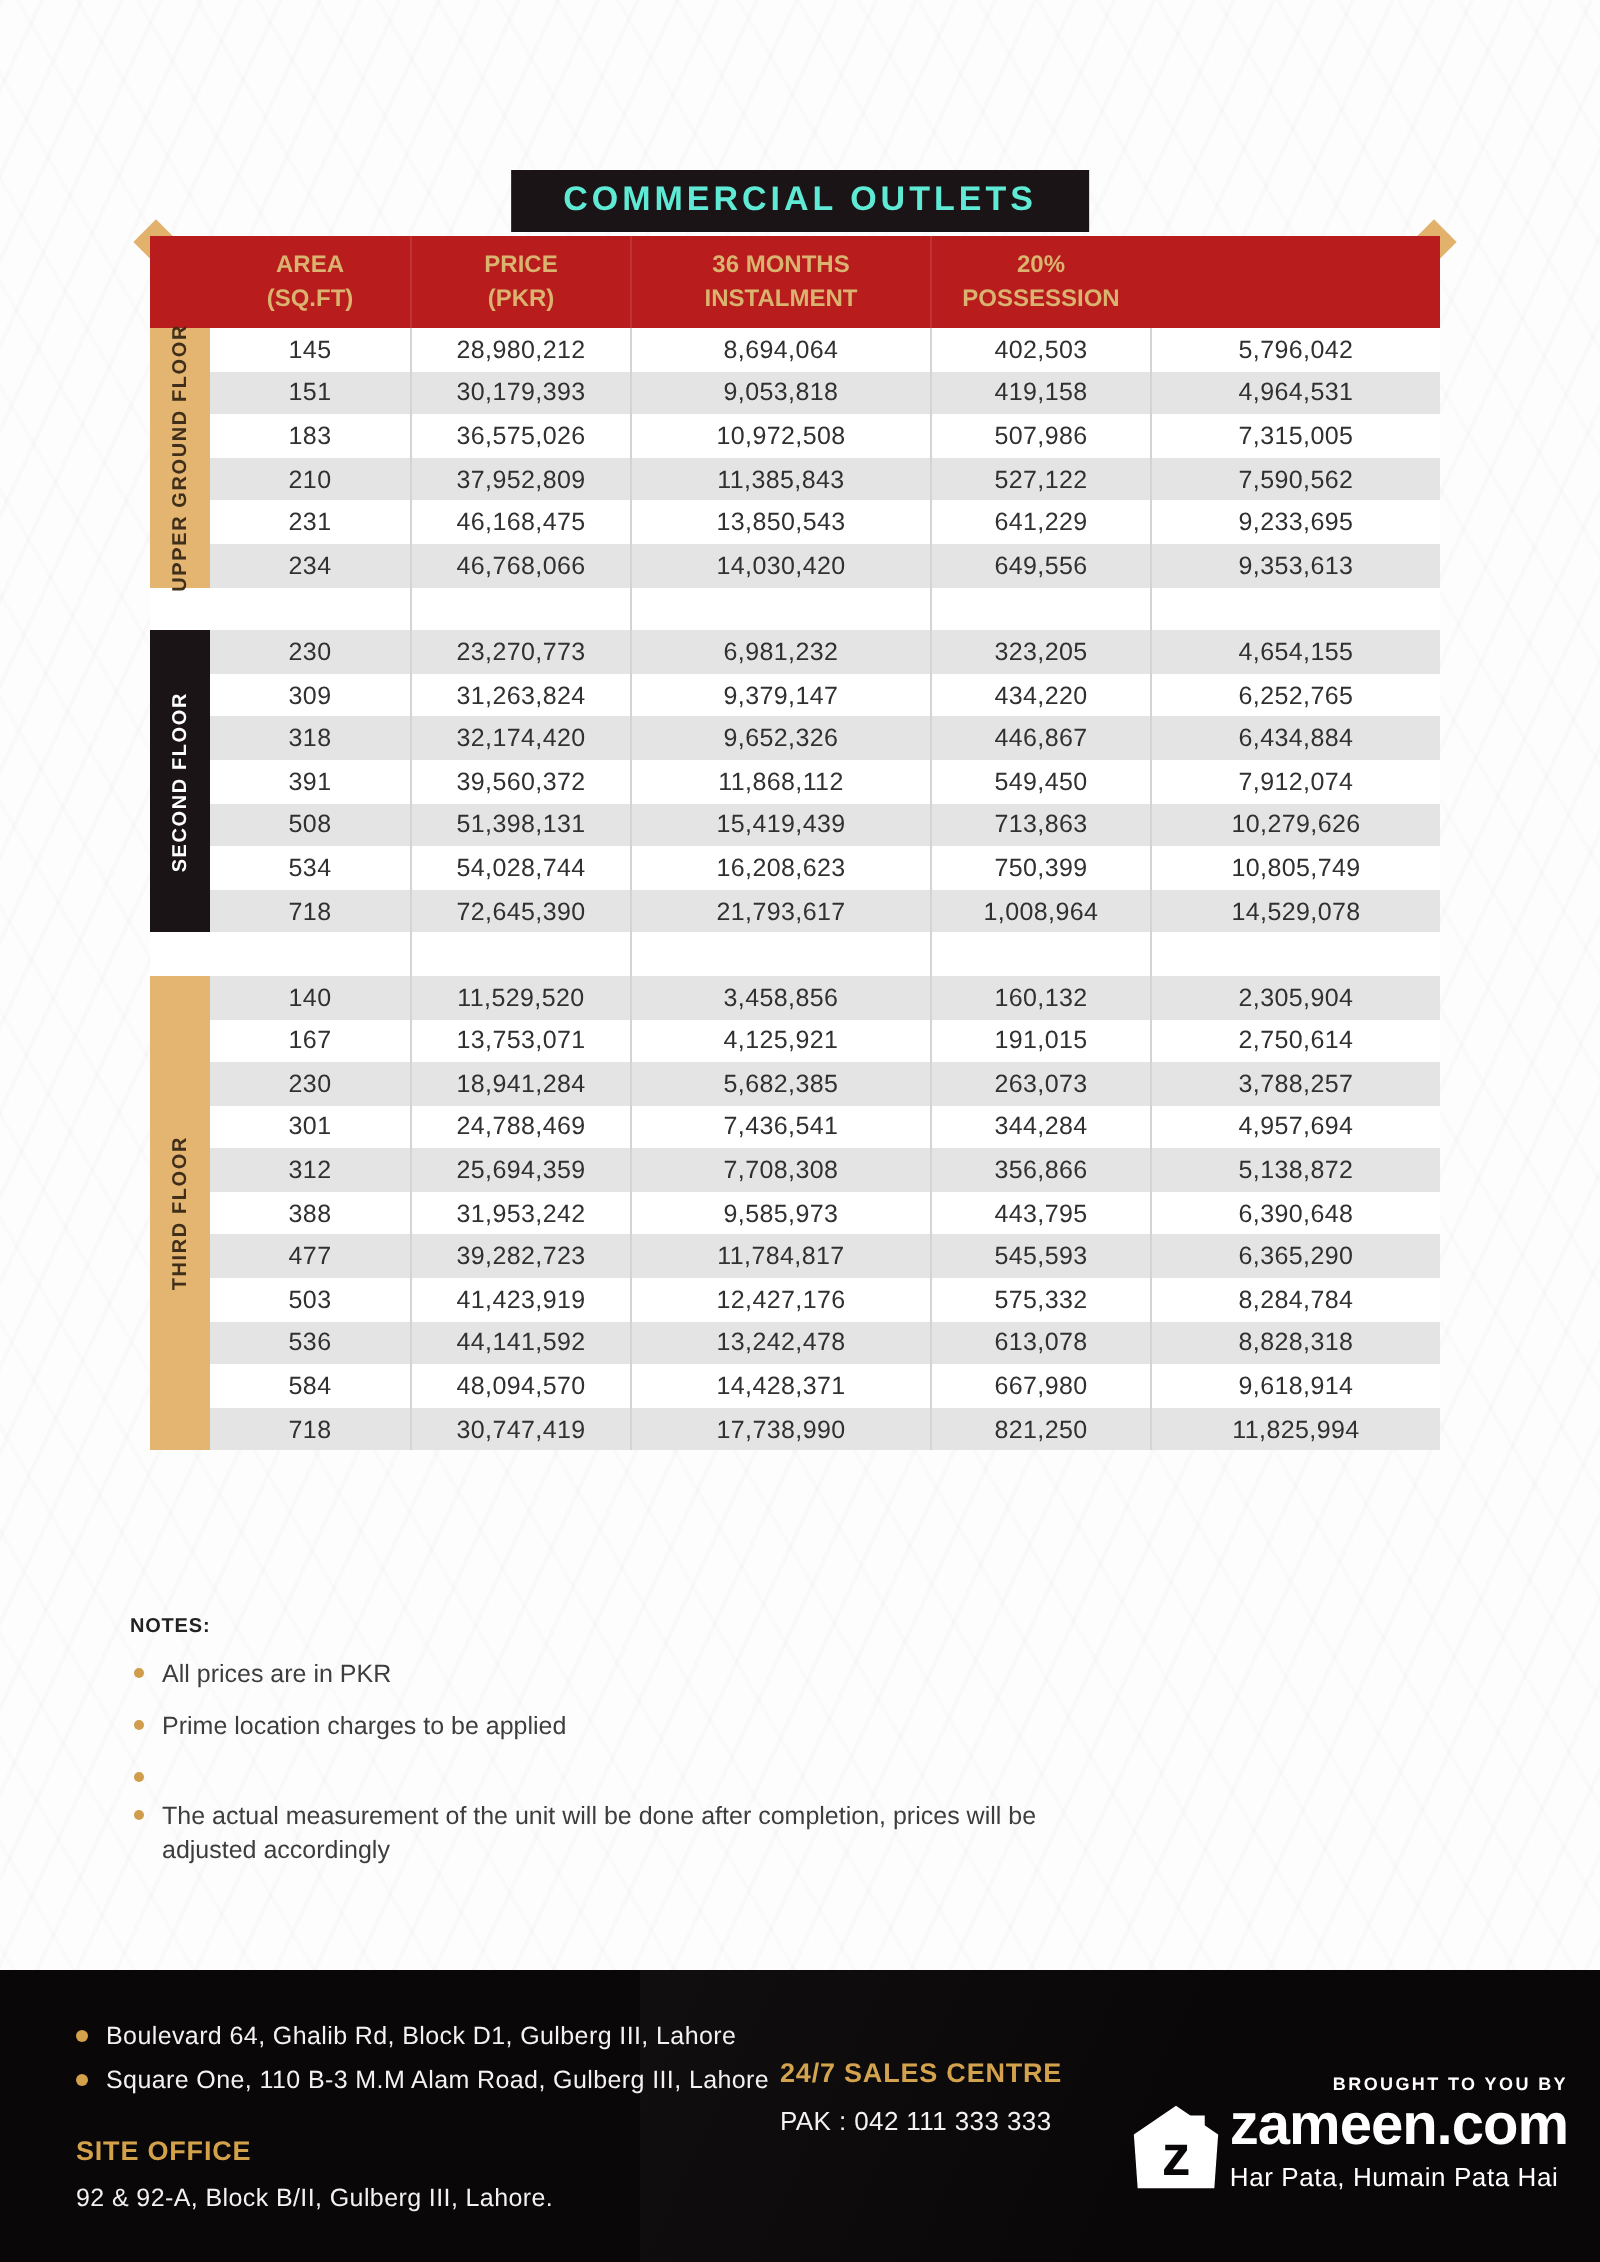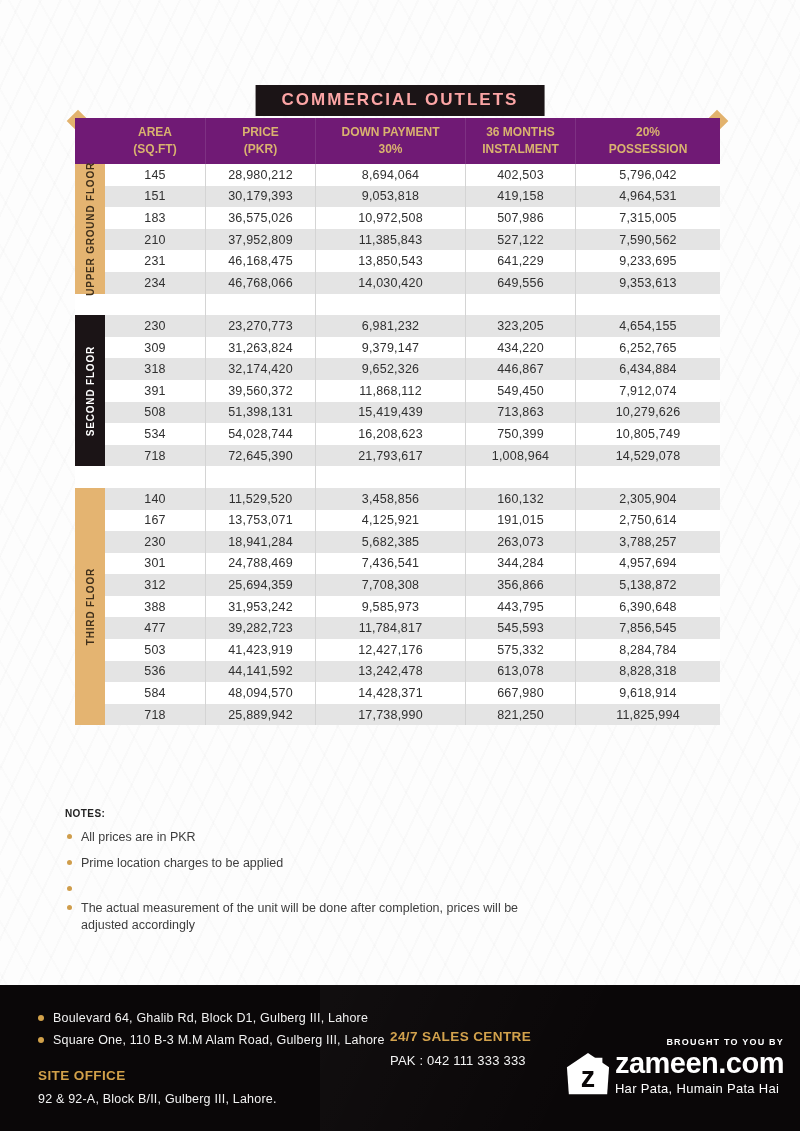--- a/index.html
+++ b/index.html
@@ -14,7 +14,7 @@
 
   
   .title-bar { position:absolute; top:85px; left:50%; transform:translateX(-50%);
-    background:#1b1416; color:#fca5a5; font-size:17px; font-weight:bold;
+    background:#1b1416; color:#5eead4; font-size:17px; font-weight:bold;
     letter-spacing:2px; padding:5px 26px 6px; white-space:nowrap; }
 
   

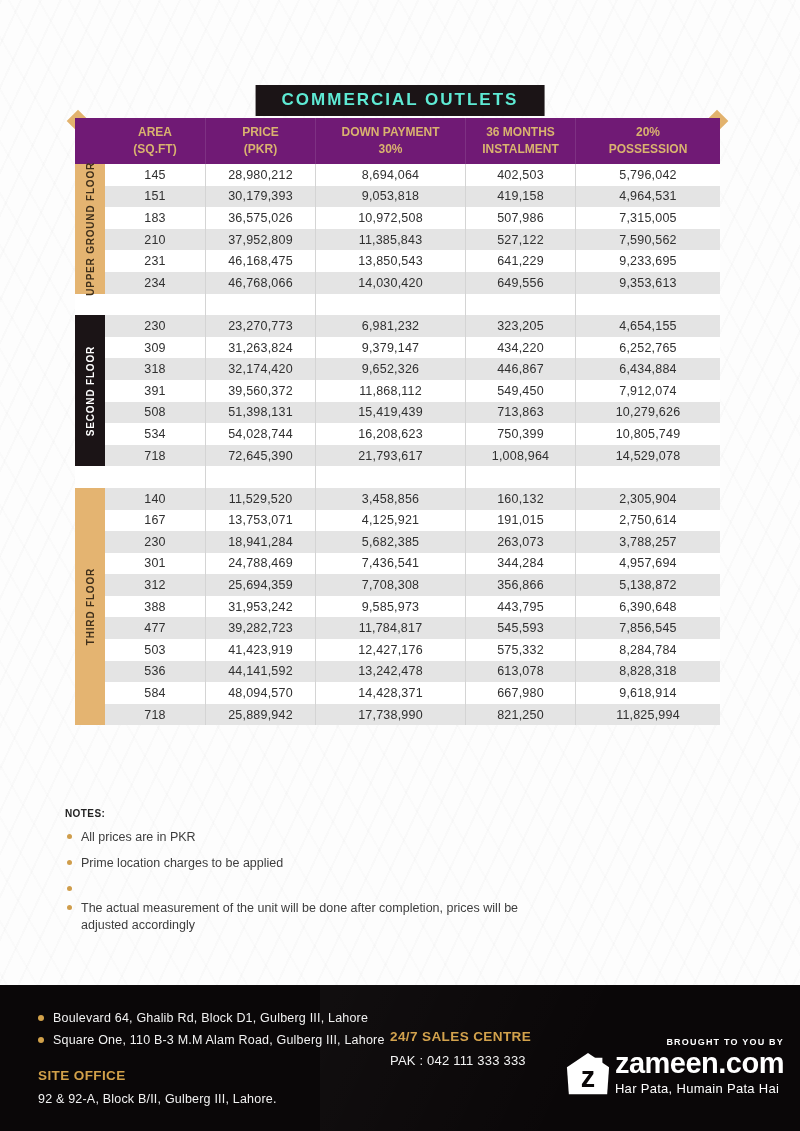--- a/index.html
+++ b/index.html
@@ -23,7 +23,7 @@
   .corner.tl { left:-5px; top:-5px; }
   .corner.tr { right:-5px; top:-5px; }
   .grid-cols { display:grid; grid-template-columns:30px 100px 110px 150px 110px 145px; }
-  .table-header { position:relative; z-index:1; height:46px; background:#701a75; }
+  .table-header { position:relative; z-index:1; height:46px; background:#b91c1c; }
   .th { display:flex; align-items:center; justify-content:center; text-align:center;
     color:#d9b36f; font-weight:bold; font-size:12px; line-height:1.4;
     white-space:pre-line; border-left:1px solid rgba(255,255,255,0.10); }

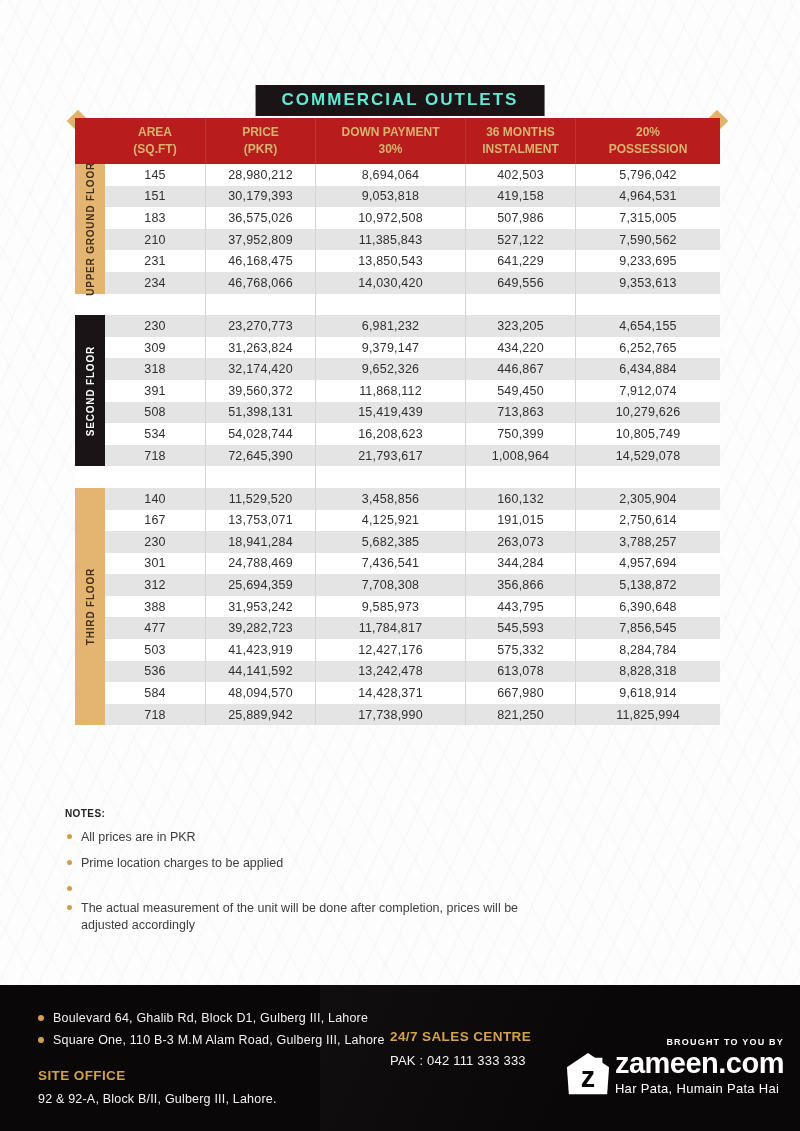--- a/index.html
+++ b/index.html
@@ -84,8 +84,6 @@
 (SQ.FT)</div>
       <div class="th">PRICE
 (PKR)</div>
-      <div class="th">DOWN PAYMENT
-30%</div>
       <div class="th">36 MONTHS
 INSTALMENT</div>
       <div class="th">20%

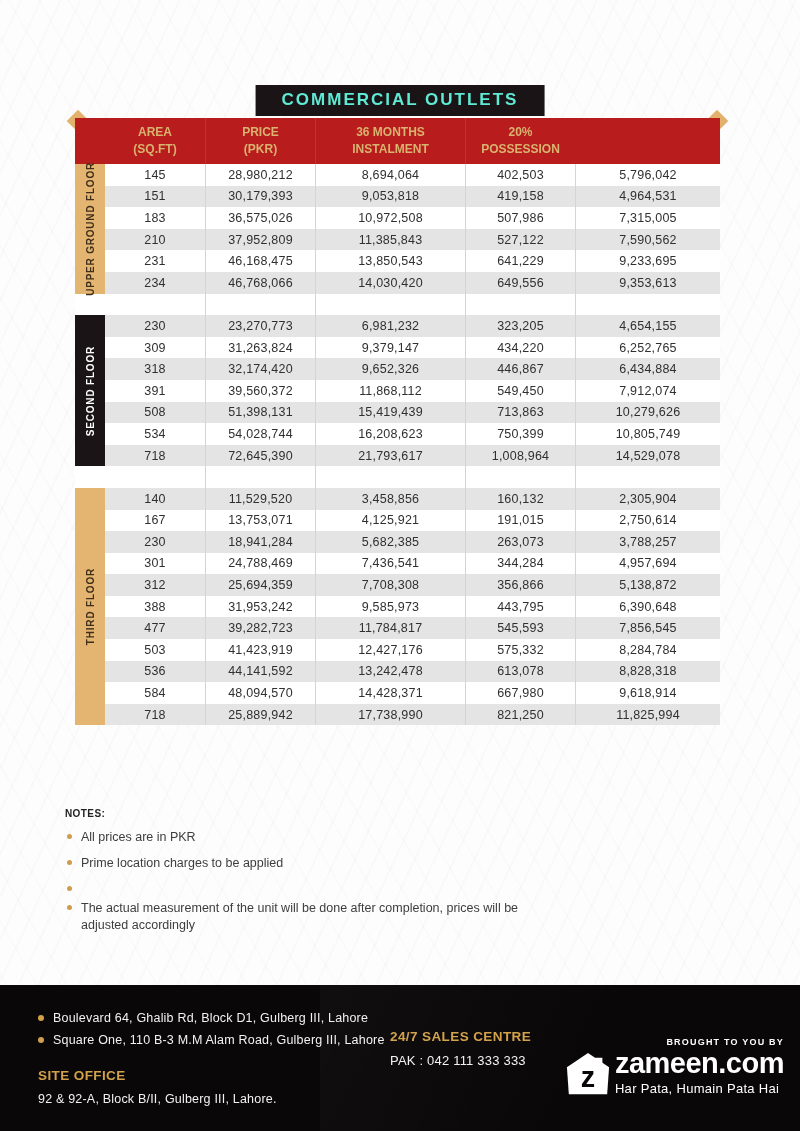--- a/index.html
+++ b/index.html
@@ -210,7 +210,7 @@
         <div class="td shade vline" style="grid-area: 22 / 3;">39,282,723</div>
         <div class="td shade vline" style="grid-area: 22 / 4;">11,784,817</div>
         <div class="td shade vline" style="grid-area: 22 / 5;">545,593</div>
-        <div class="td shade vline" style="grid-area: 22 / 6;">7,856,545</div>
+        <div class="td shade vline" style="grid-area: 22 / 6;">6,365,290</div>
         <div class="td" style="grid-area: 23 / 2;">503</div>
         <div class="td vline" style="grid-area: 23 / 3;">41,423,919</div>
         <div class="td vline" style="grid-area: 23 / 4;">12,427,176</div>

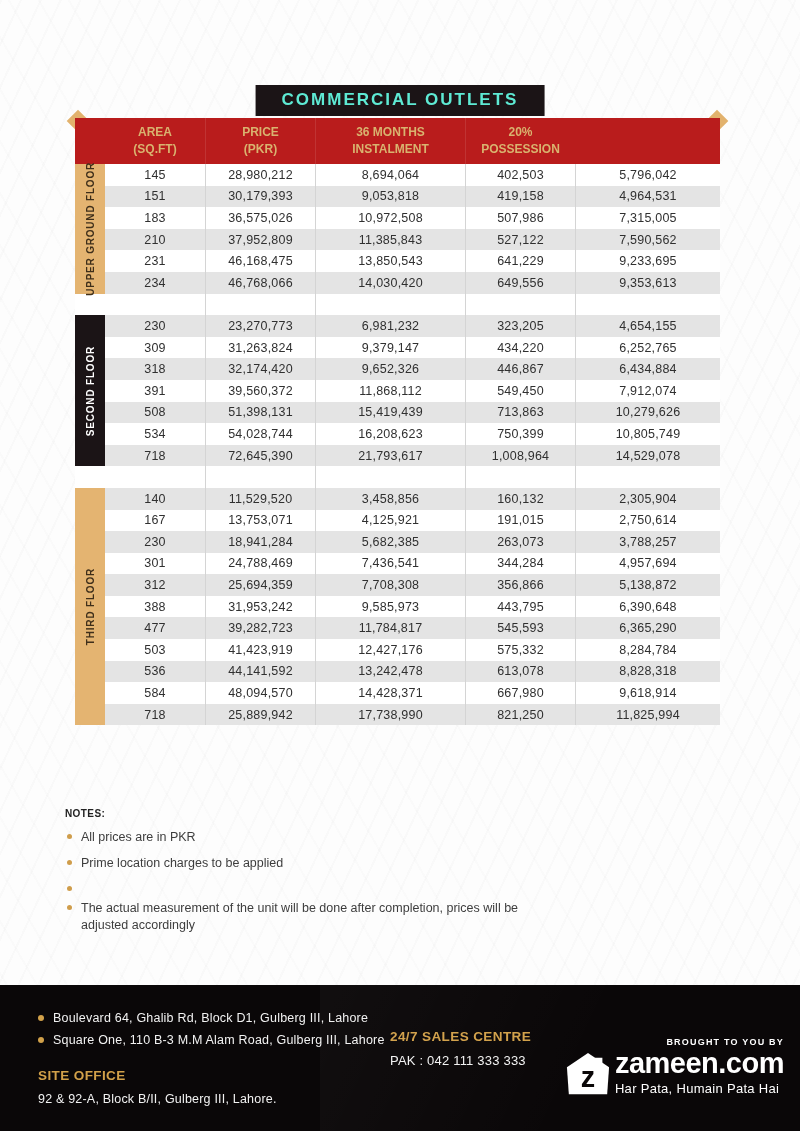--- a/index.html
+++ b/index.html
@@ -227,7 +227,7 @@
         <div class="td vline" style="grid-area: 25 / 5;">667,980</div>
         <div class="td vline" style="grid-area: 25 / 6;">9,618,914</div>
         <div class="td shade" style="grid-area: 26 / 2;">718</div>
-        <div class="td shade vline" style="grid-area: 26 / 3;">25,889,942</div>
+        <div class="td shade vline" style="grid-area: 26 / 3;">30,747,419</div>
         <div class="td shade vline" style="grid-area: 26 / 4;">17,738,990</div>
         <div class="td shade vline" style="grid-area: 26 / 5;">821,250</div>
         <div class="td shade vline" style="grid-area: 26 / 6;">11,825,994</div>

